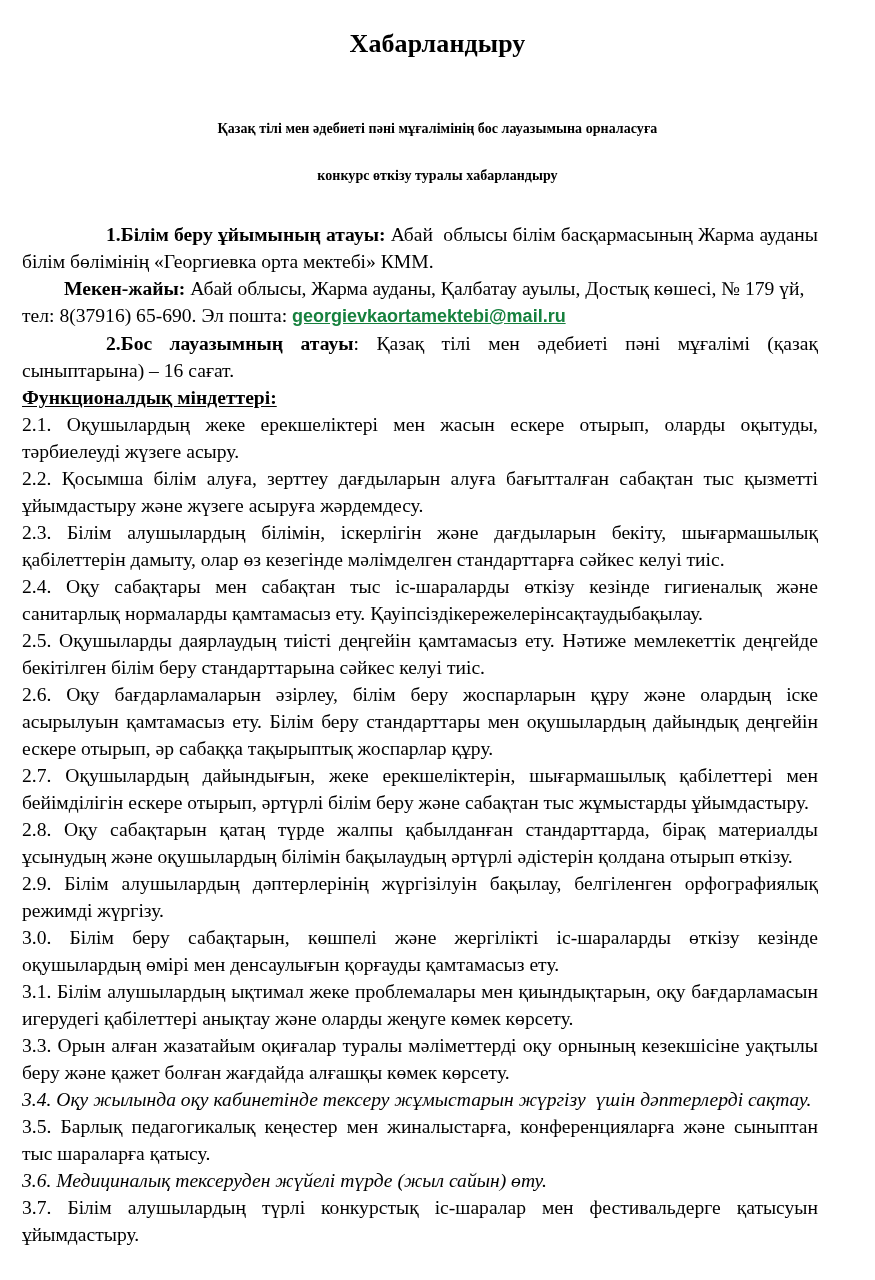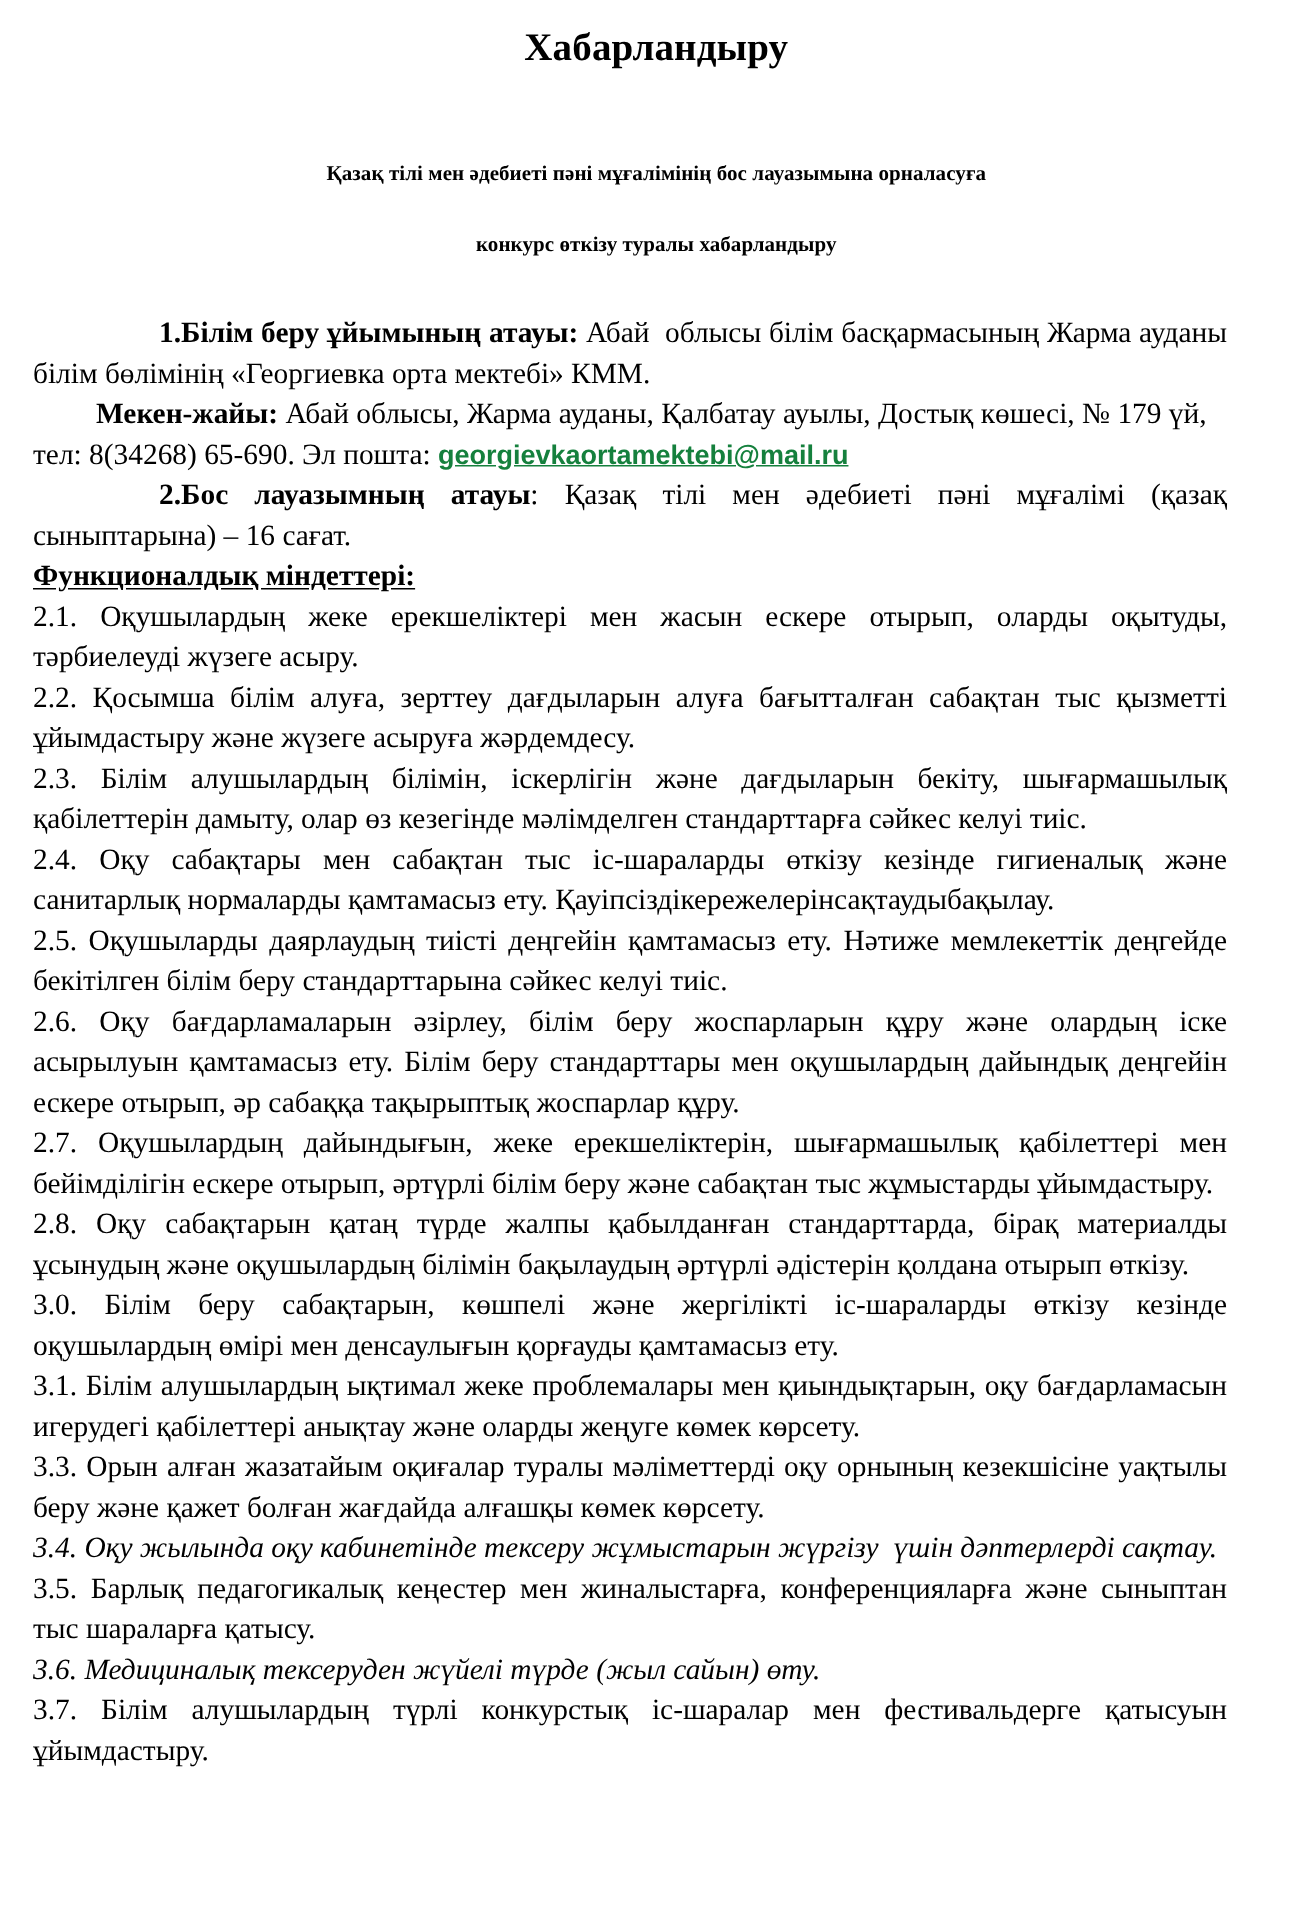--- a/index.html
+++ b/index.html
@@ -28,7 +28,7 @@
     font-size: 26px;
     line-height: 32px;
     margin: 0;
-    padding: 16px 0 0 0;
+    padding: 28px 0 0 0;
     letter-spacing: 0.1px;
   }
   .doc-subtitle {

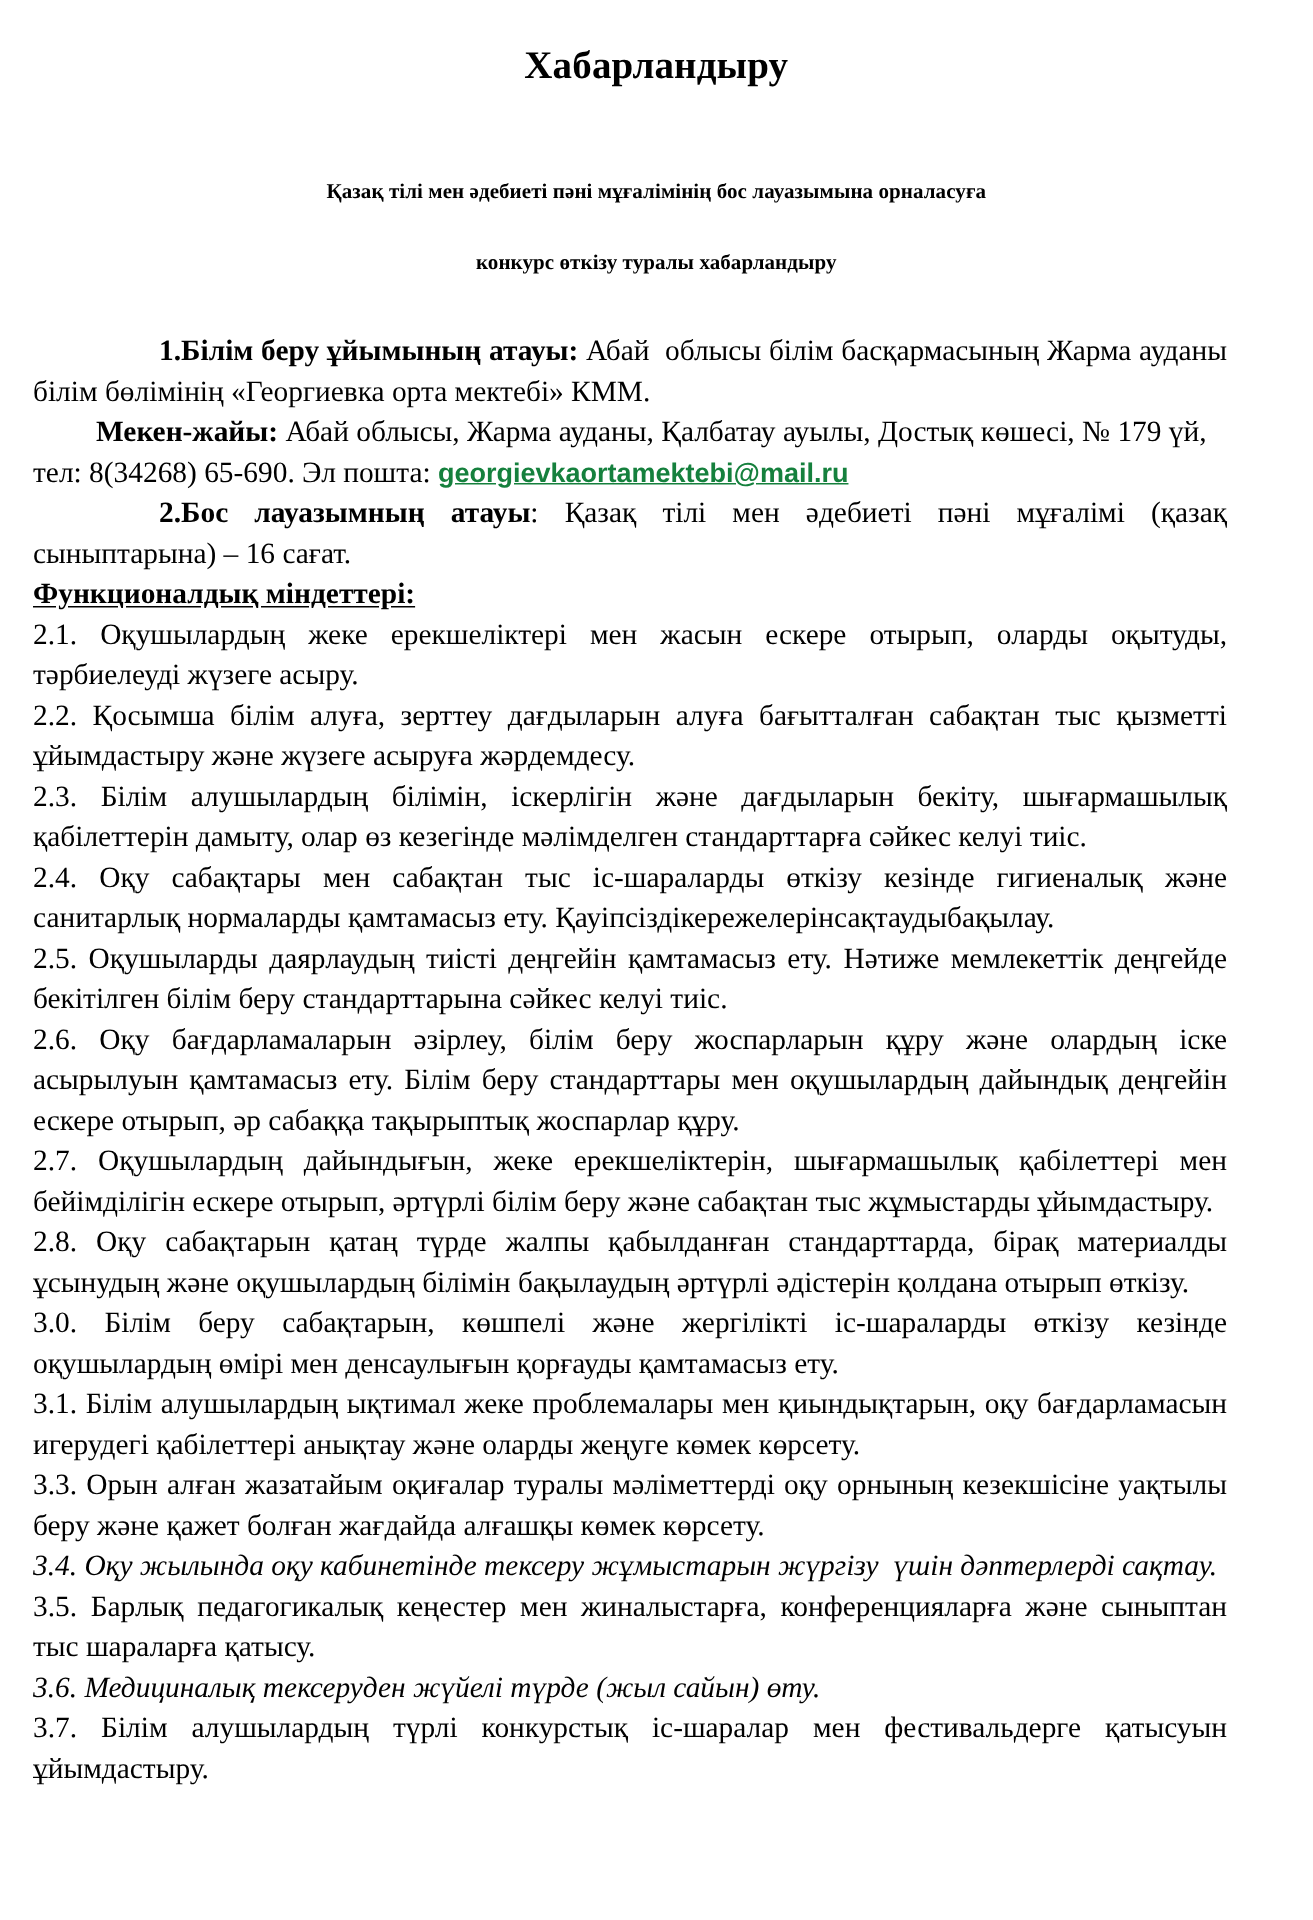--- a/index.html
+++ b/index.html
@@ -108,7 +108,7 @@
       <span class="b">Мекен-жайы:</span><span> Абай облысы, Жарма ауданы, Қалбатау ауылы, Достық көшесі, № 179 үй,</span>
     </p>
     <p class="para indented-cont">
-      <span>тел: 8(34268) 65-690. Эл пошта: </span><a class="mail-link" href="#">georgievkaortamektebi@mail.ru</a>
+      <span>тел: 8(37916) 65-690. Эл пошта: </span><a class="mail-link" href="#">georgievkaortamektebi@mail.ru</a>
     </p>
 
     <p class="para numbered">

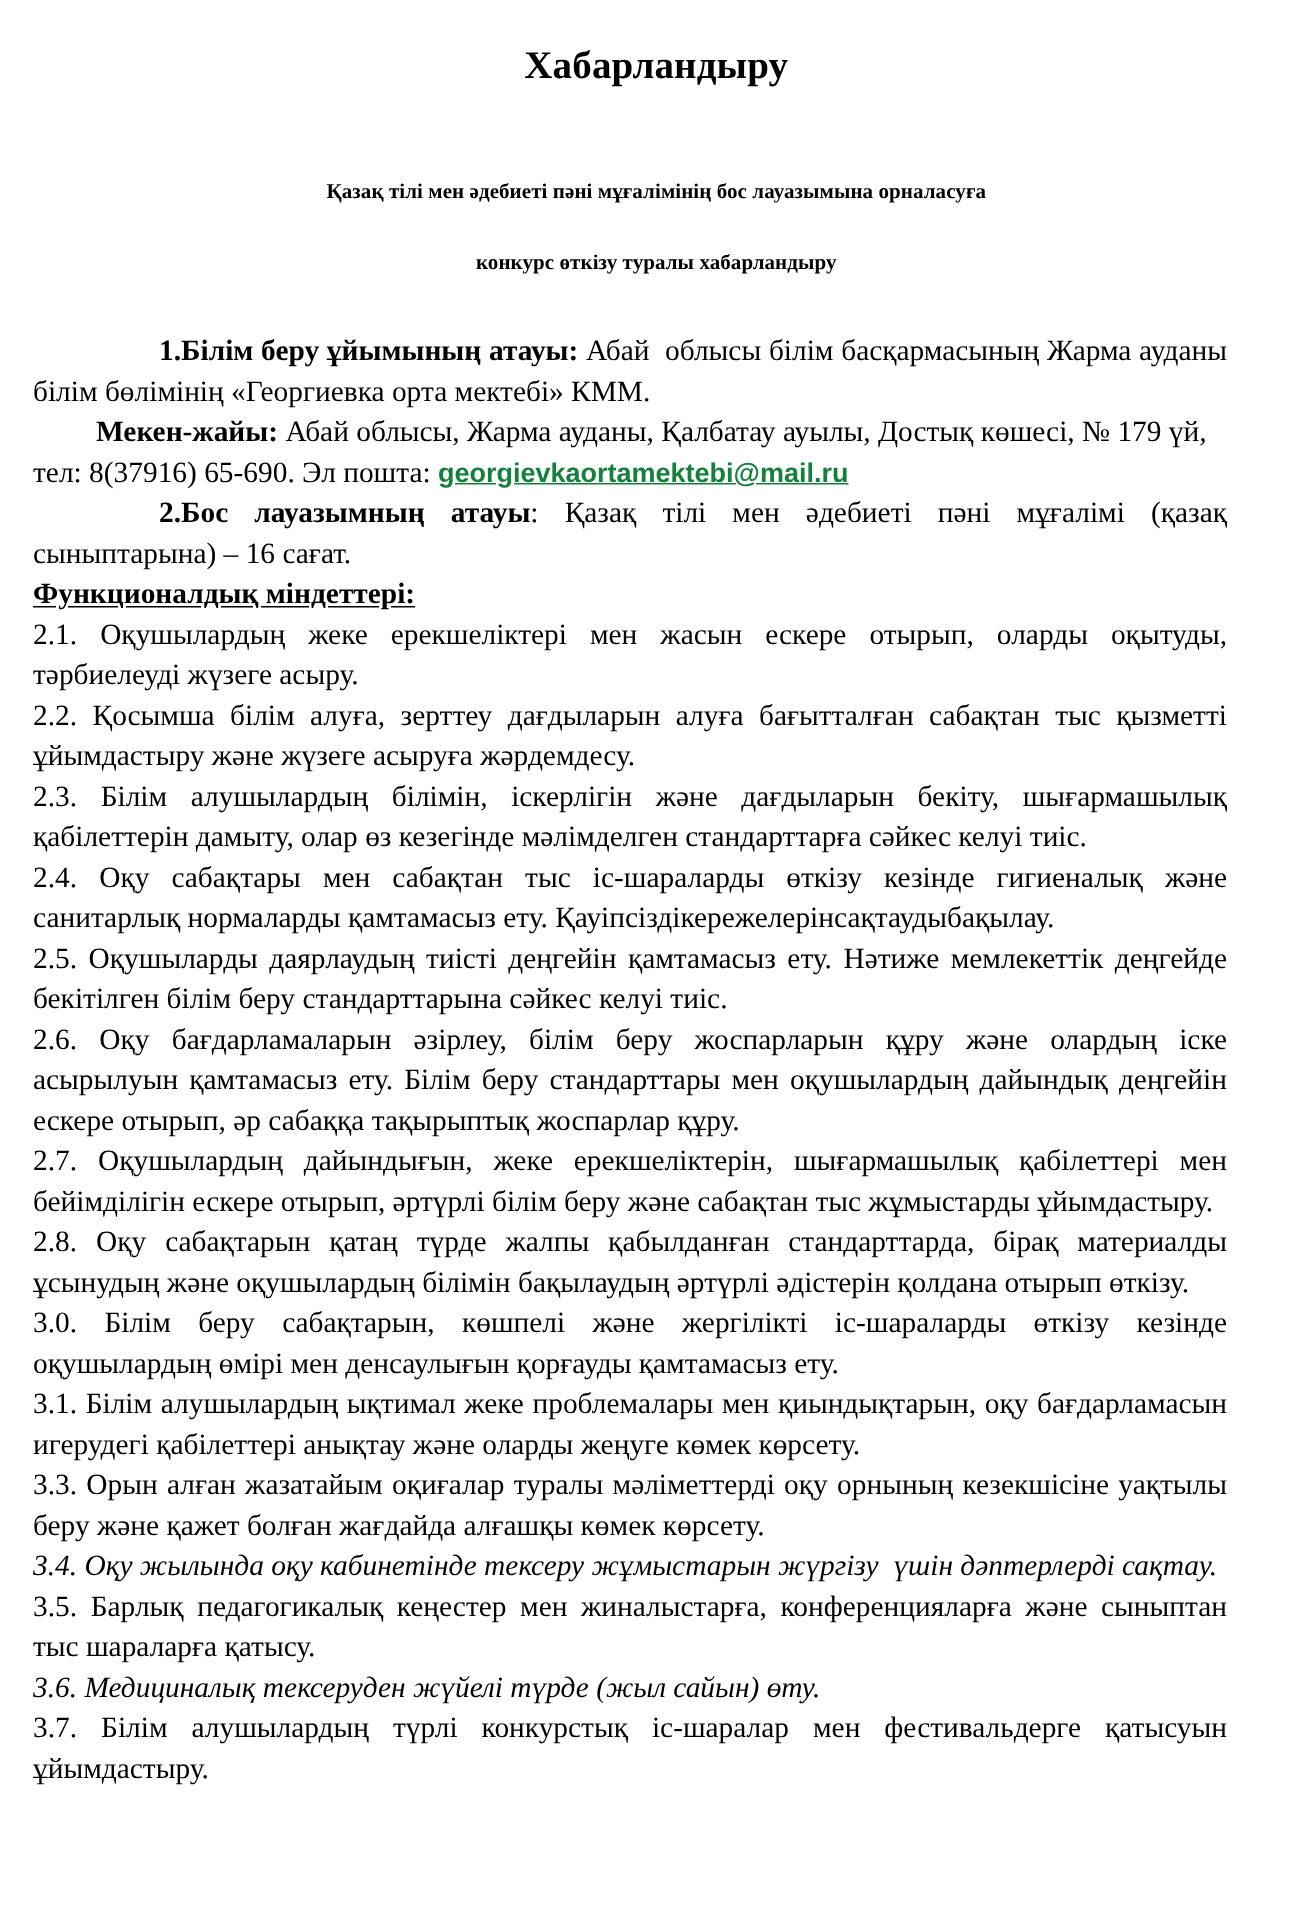--- a/index.html
+++ b/index.html
@@ -128,6 +128,7 @@
       <p class="para"><span>2.6.</span> <span>Оқу бағдарламаларын әзірлеу, білім беру жоспарларын құру және олардың іске асырылуын қамтамасыз ету. Білім беру стандарттары мен оқушылардың дайындық деңгейін ескере отырып, әр сабаққа тақырыптық жоспарлар құру.</span></p>
       <p class="para"><span>2.7.</span> <span>Оқушылардың дайындығын, жеке ерекшеліктерін, шығармашылық қабілеттері мен бейімділігін ескере отырып, әртүрлі білім беру және сабақтан тыс жұмыстарды ұйымдастыру.</span></p>
       <p class="para"><span>2.8.</span> <span>Оқу сабақтарын қатаң түрде жалпы қабылданған стандарттарда, бірақ материалды ұсынудың және оқушылардың білімін бақылаудың әртүрлі әдістерін қолдана отырып өткізу.</span></p>
+      <p class="para"><span>2.9.</span> <span>Білім алушылардың дәптерлерінің жүргізілуін бақылау, белгіленген орфографиялық режимді жүргізу.</span></p>
       <p class="para"><span>3.0.</span> <span>Білім беру сабақтарын, көшпелі және жергілікті іс-шараларды өткізу кезінде оқушылардың өмірі мен денсаулығын қорғауды қамтамасыз ету.</span></p>
       <p class="para"><span>3.1.</span> <span>Білім алушылардың ықтимал жеке проблемалары мен қиындықтарын, оқу бағдарламасын игерудегі қабілеттері анықтау және оларды жеңуге көмек көрсету.</span></p>
       <p class="para"><span>3.3.</span> <span>Орын алған жазатайым оқиғалар туралы мәліметтерді оқу орнының кезекшісіне уақтылы беру және қажет болған жағдайда алғашқы көмек көрсету.</span></p>

